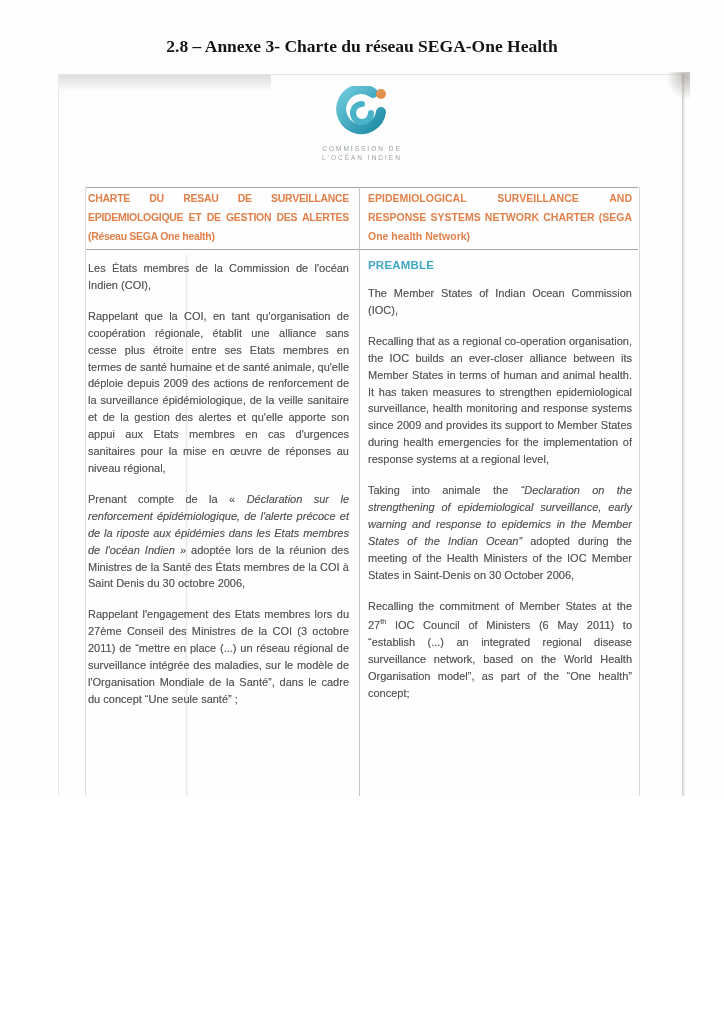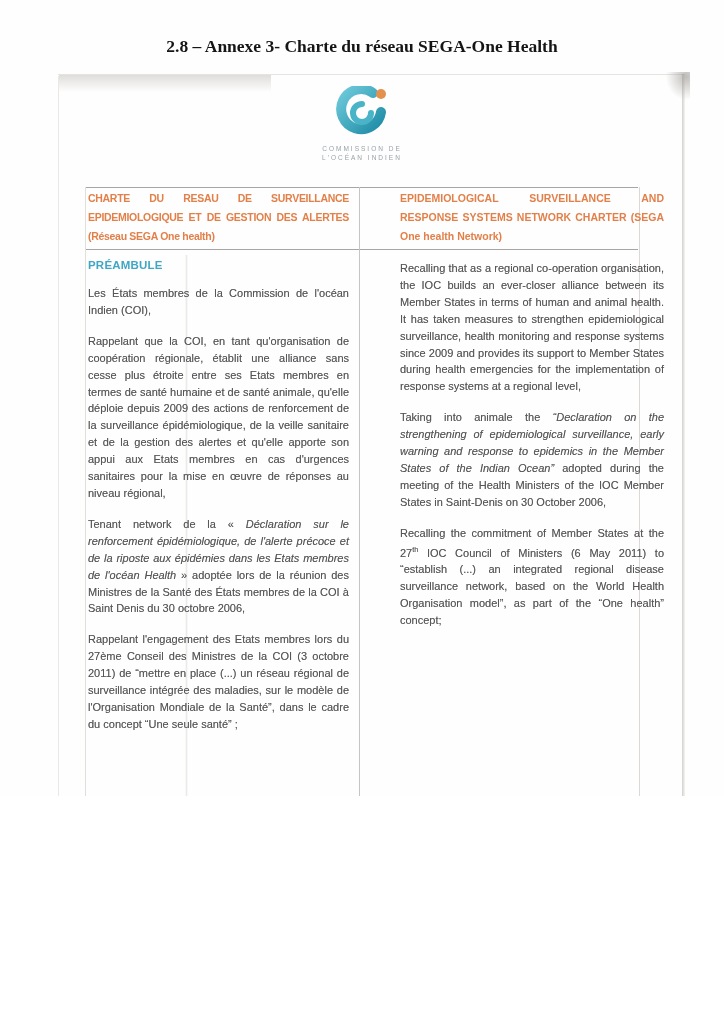--- a/index.html
+++ b/index.html
@@ -37,7 +37,7 @@
 
   .col{position:absolute;top:0;}
   .col-left{left:0;width:261px;}
-  .col-right{left:280px;width:264px;margin-left:32px;}
+  .col-right{left:280px;width:264px;}
 
   .col-header{padding-top:2px;min-height:56px;font-weight:bold;font-size:10.5px;line-height:19px;
               color:#e2804a;text-align:justify;}

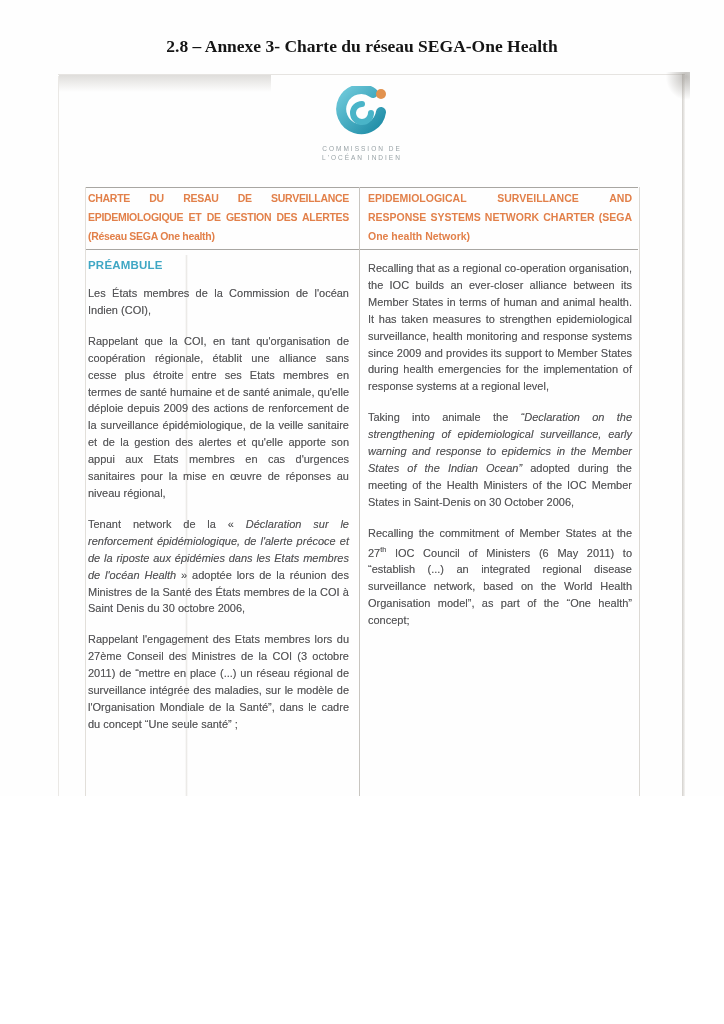--- a/index.html
+++ b/index.html
@@ -116,7 +116,6 @@
 
     <div class="col col-left">
       <div class="col-header">CHARTE DU RESAU DE SURVEILLANCE EPIDEMIOLOGIQUE ET DE GESTION DES ALERTES (Réseau SEGA One health)</div>
-      <div class="section-title">PRÉAMBULE</div>
       <p><span>Les États membres de la Commission de l'océan Indien (COI),</span></p>
       <p><span>Rappelant que la COI, en tant qu'organisation de coopération régionale, établit une alliance sans cesse plus étroite entre ses Etats membres en termes de santé humaine et de santé animale, qu'elle déploie depuis 2009 des actions de renforcement de la surveillance épidémiologique, de la veille sanitaire et de la gestion des alertes et qu'elle apporte son appui aux Etats membres en cas d'urgences sanitaires pour la mise en œuvre de réponses au niveau régional,</span></p>
       <p><span>Tenant network de la « </span><span class="it">Déclaration sur le renforcement épidémiologique, de l'alerte précoce et de la riposte aux épidémies dans les Etats membres de l'océan Health</span><span> » adoptée lors de la réunion des Ministres de la Santé des États membres de la COI à Saint Denis du 30 octobre 2006,</span></p>

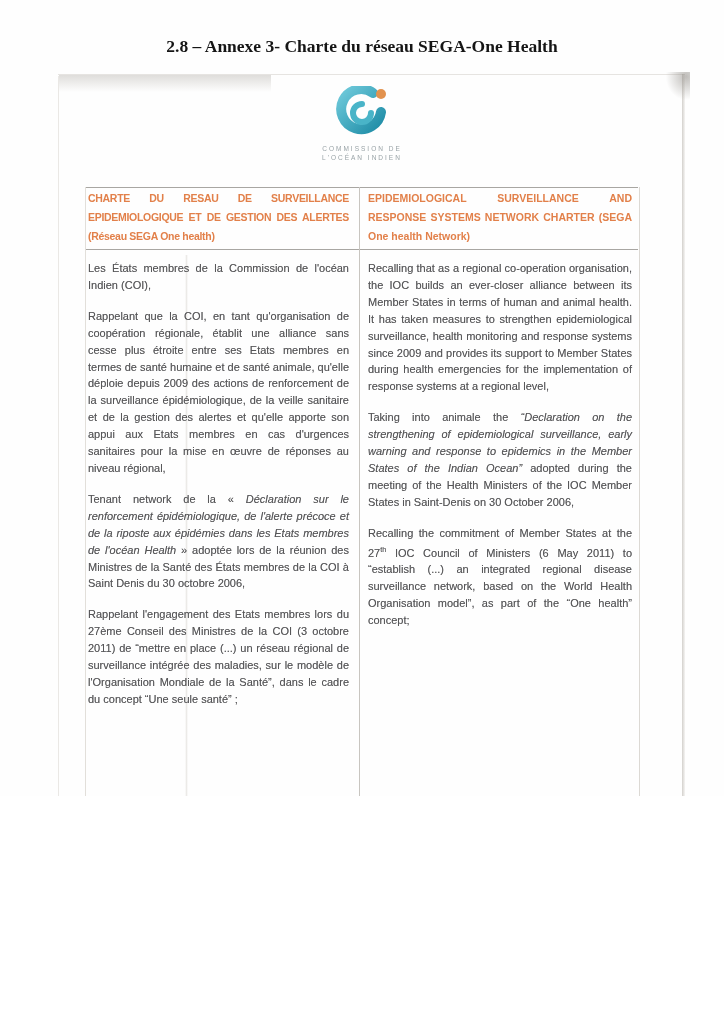--- a/index.html
+++ b/index.html
@@ -124,6 +124,7 @@
 
     <div class="col col-right">
       <div class="col-header">EPIDEMIOLOGICAL SURVEILLANCE AND RESPONSE SYSTEMS NETWORK CHARTER (SEGA One health Network)</div>
+      <div class="section-title">PREAMBLE</div>
       <p><span>Recalling that as a regional co-operation organisation, the IOC builds an ever-closer alliance between its Member States in terms of human and animal health. It has taken measures to strengthen epidemiological surveillance, health monitoring and response systems since 2009 and provides its support to Member States during health emergencies for the implementation of response systems at a regional level,</span></p>
       <p><span>Taking into animale the </span><span class="it">“Declaration on the strengthening of epidemiological surveillance, early warning and response to epidemics in the Member States of the Indian Ocean”</span><span> adopted during the meeting of the Health Ministers of the IOC Member States in Saint-Denis on 30 October 2006,</span></p>
       <p><span>Recalling the commitment of Member States at the 27</span><sup>th</sup><span> IOC Council of Ministers (6 May 2011) to “establish (...) an integrated regional disease surveillance network, based on the World Health Organisation model”, as part of the “One health” concept;</span></p>

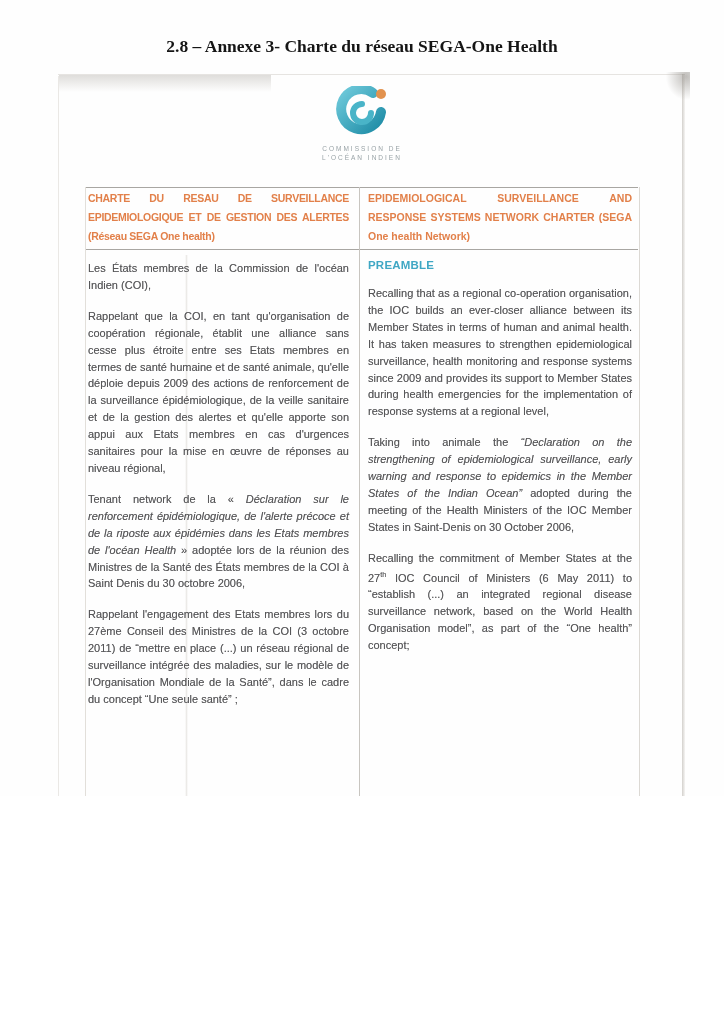--- a/index.html
+++ b/index.html
@@ -125,6 +125,7 @@
     <div class="col col-right">
       <div class="col-header">EPIDEMIOLOGICAL SURVEILLANCE AND RESPONSE SYSTEMS NETWORK CHARTER (SEGA One health Network)</div>
       <div class="section-title">PREAMBLE</div>
+      <p><span>The Member States of Indian Ocean Commission (IOC),</span></p>
       <p><span>Recalling that as a regional co-operation organisation, the IOC builds an ever-closer alliance between its Member States in terms of human and animal health. It has taken measures to strengthen epidemiological surveillance, health monitoring and response systems since 2009 and provides its support to Member States during health emergencies for the implementation of response systems at a regional level,</span></p>
       <p><span>Taking into animale the </span><span class="it">“Declaration on the strengthening of epidemiological surveillance, early warning and response to epidemics in the Member States of the Indian Ocean”</span><span> adopted during the meeting of the Health Ministers of the IOC Member States in Saint-Denis on 30 October 2006,</span></p>
       <p><span>Recalling the commitment of Member States at the 27</span><sup>th</sup><span> IOC Council of Ministers (6 May 2011) to “establish (...) an integrated regional disease surveillance network, based on the World Health Organisation model”, as part of the “One health” concept;</span></p>

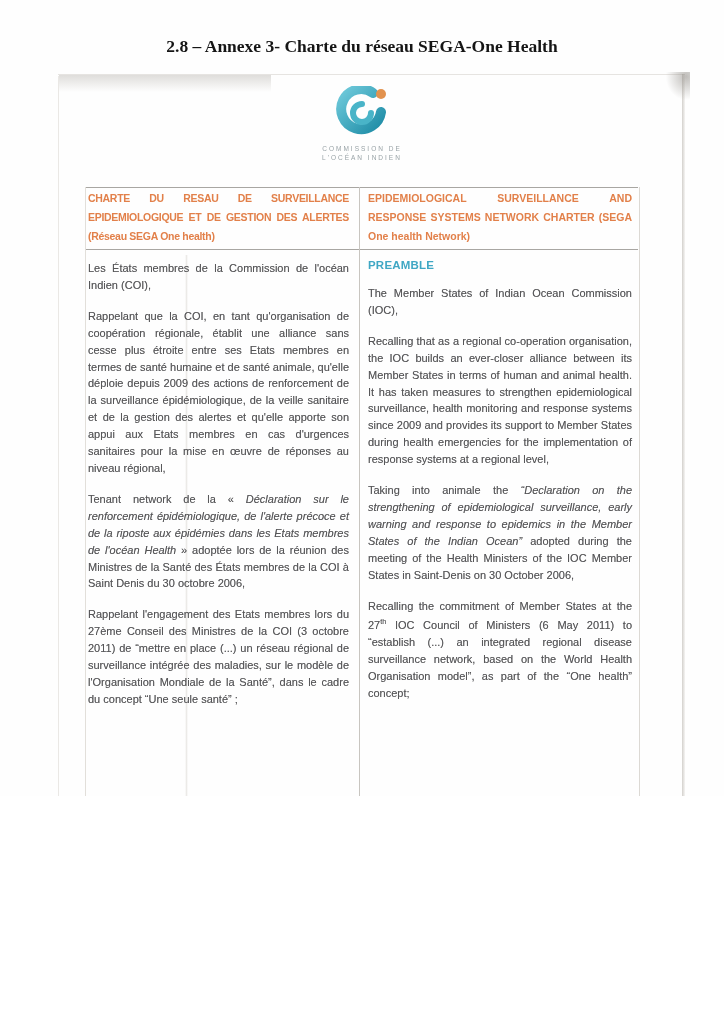--- a/index.html
+++ b/index.html
@@ -118,7 +118,7 @@
       <div class="col-header">CHARTE DU RESAU DE SURVEILLANCE EPIDEMIOLOGIQUE ET DE GESTION DES ALERTES (Réseau SEGA One health)</div>
       <p><span>Les États membres de la Commission de l'océan Indien (COI),</span></p>
       <p><span>Rappelant que la COI, en tant qu'organisation de coopération régionale, établit une alliance sans cesse plus étroite entre ses Etats membres en termes de santé humaine et de santé animale, qu'elle déploie depuis 2009 des actions de renforcement de la surveillance épidémiologique, de la veille sanitaire et de la gestion des alertes et qu'elle apporte son appui aux Etats membres en cas d'urgences sanitaires pour la mise en œuvre de réponses au niveau régional,</span></p>
-      <p><span>Tenant network de la « </span><span class="it">Déclaration sur le renforcement épidémiologique, de l'alerte précoce et de la riposte aux épidémies dans les Etats membres de l'océan Health</span><span> » adoptée lors de la réunion des Ministres de la Santé des États membres de la COI à Saint Denis du 30 octobre 2006,</span></p>
+      <p><span>Prenant compte de la « </span><span class="it">Déclaration sur le renforcement épidémiologique, de l'alerte précoce et de la riposte aux épidémies dans les Etats membres de l'océan Health</span><span> » adoptée lors de la réunion des Ministres de la Santé des États membres de la COI à Saint Denis du 30 octobre 2006,</span></p>
       <p><span>Rappelant l'engagement des Etats membres lors du 27ème Conseil des Ministres de la COI (3 octobre 2011) de “mettre en place (...) un réseau régional de surveillance intégrée des maladies, sur le modèle de l'Organisation Mondiale de la Santé”, dans le cadre du concept “Une seule santé” ;</span></p>
     </div>
 

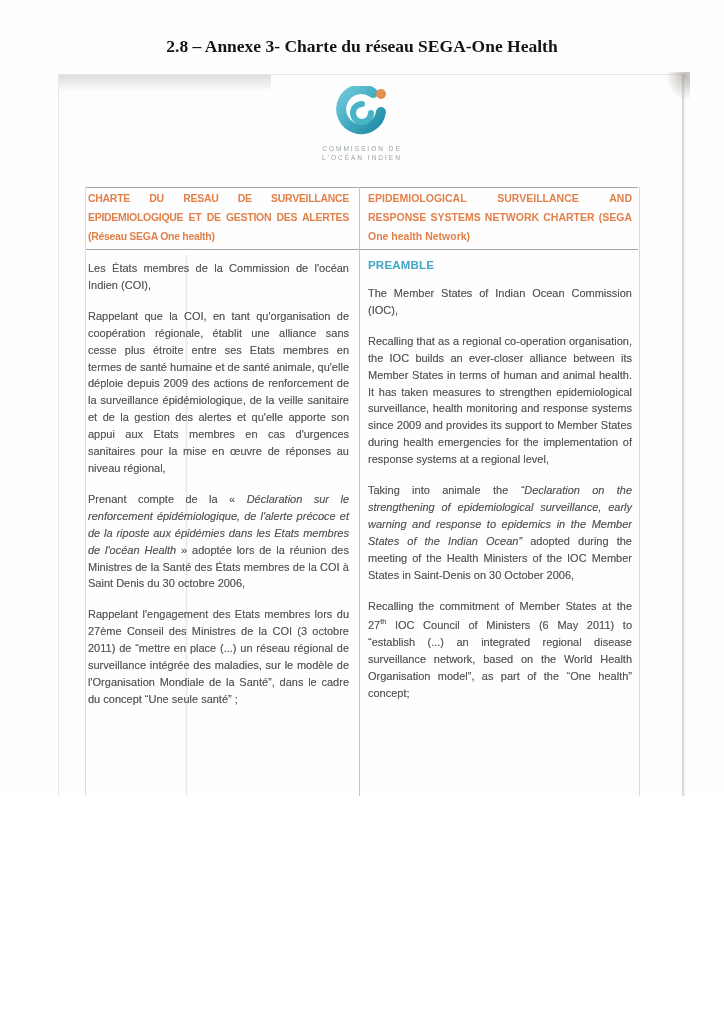--- a/index.html
+++ b/index.html
@@ -118,7 +118,7 @@
       <div class="col-header">CHARTE DU RESAU DE SURVEILLANCE EPIDEMIOLOGIQUE ET DE GESTION DES ALERTES (Réseau SEGA One health)</div>
       <p><span>Les États membres de la Commission de l'océan Indien (COI),</span></p>
       <p><span>Rappelant que la COI, en tant qu'organisation de coopération régionale, établit une alliance sans cesse plus étroite entre ses Etats membres en termes de santé humaine et de santé animale, qu'elle déploie depuis 2009 des actions de renforcement de la surveillance épidémiologique, de la veille sanitaire et de la gestion des alertes et qu'elle apporte son appui aux Etats membres en cas d'urgences sanitaires pour la mise en œuvre de réponses au niveau régional,</span></p>
-      <p><span>Prenant compte de la « </span><span class="it">Déclaration sur le renforcement épidémiologique, de l'alerte précoce et de la riposte aux épidémies dans les Etats membres de l'océan Health</span><span> » adoptée lors de la réunion des Ministres de la Santé des États membres de la COI à Saint Denis du 30 octobre 2006,</span></p>
+      <p><span>Prenant compte de la « </span><span class="it">Déclaration sur le renforcement épidémiologique, de l'alerte précoce et de la riposte aux épidémies dans les Etats membres de l'océan Indien</span><span> » adoptée lors de la réunion des Ministres de la Santé des États membres de la COI à Saint Denis du 30 octobre 2006,</span></p>
       <p><span>Rappelant l'engagement des Etats membres lors du 27ème Conseil des Ministres de la COI (3 octobre 2011) de “mettre en place (...) un réseau régional de surveillance intégrée des maladies, sur le modèle de l'Organisation Mondiale de la Santé”, dans le cadre du concept “Une seule santé” ;</span></p>
     </div>
 

